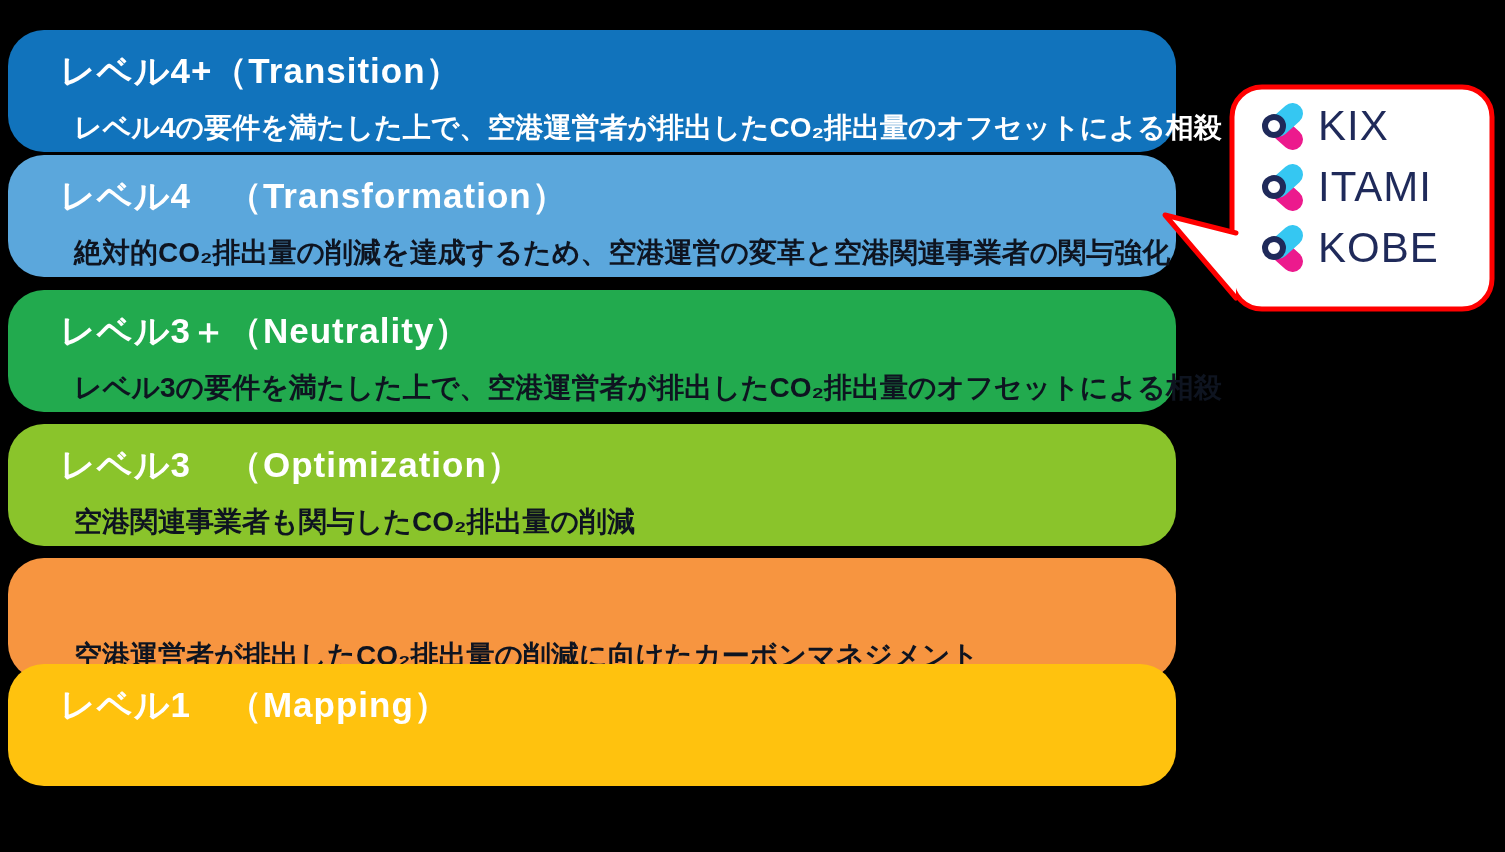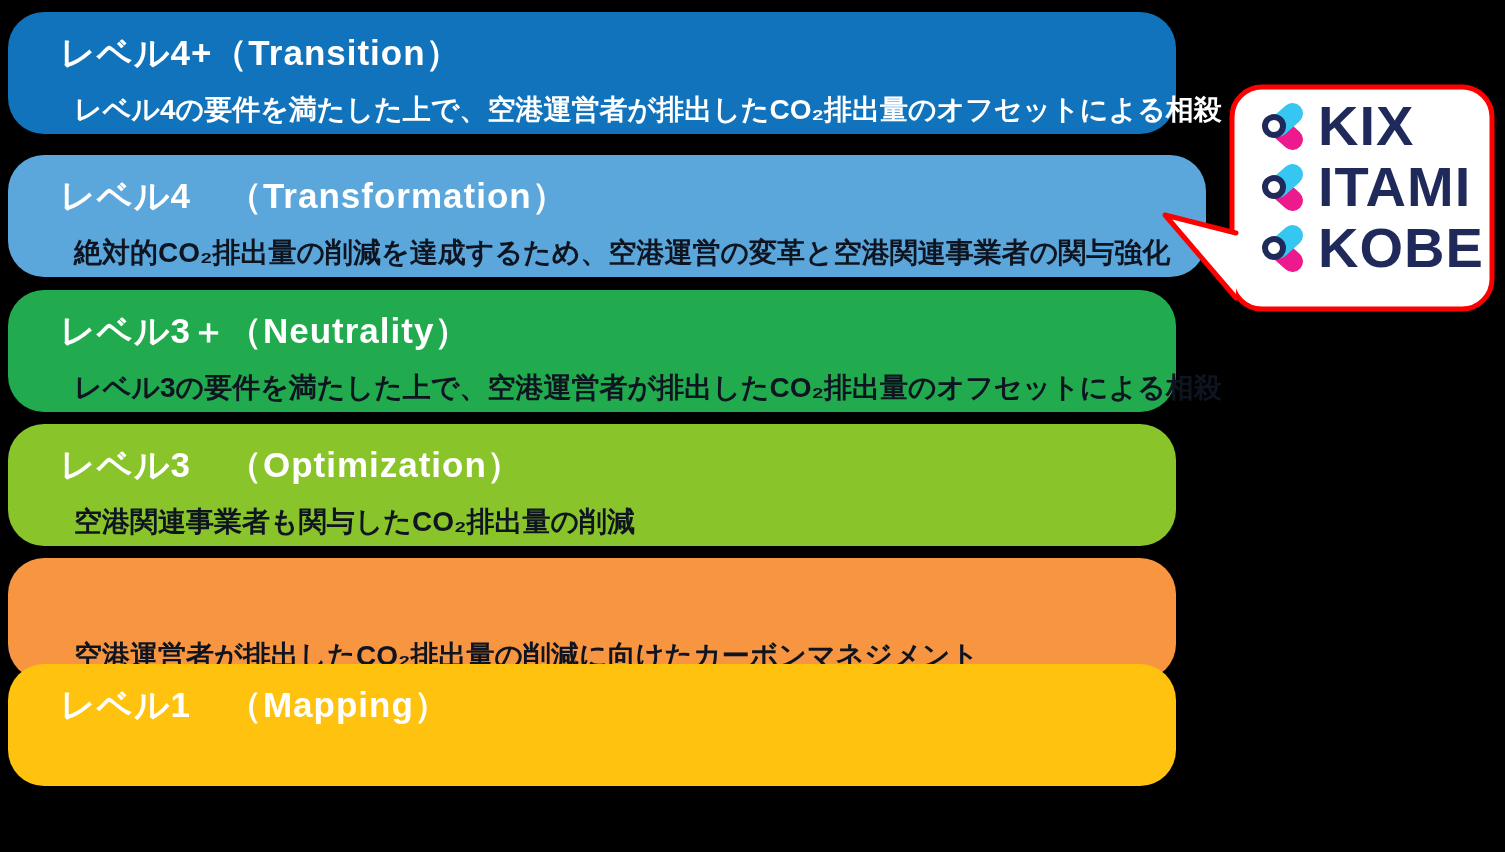--- a/index.html
+++ b/index.html
@@ -51,7 +51,7 @@
 
 <div>
 
-  <div class="bar bar-1" style="top:12px">
+  <div class="bar bar-1" style="top:30px">
     <div class="t">レベル4+（Transition）</div>
     <div class="d light">レベル4の要件を満たした上で、空港運営者が排出したCO₂排出量のオフセットによる相殺</div>
   </div>

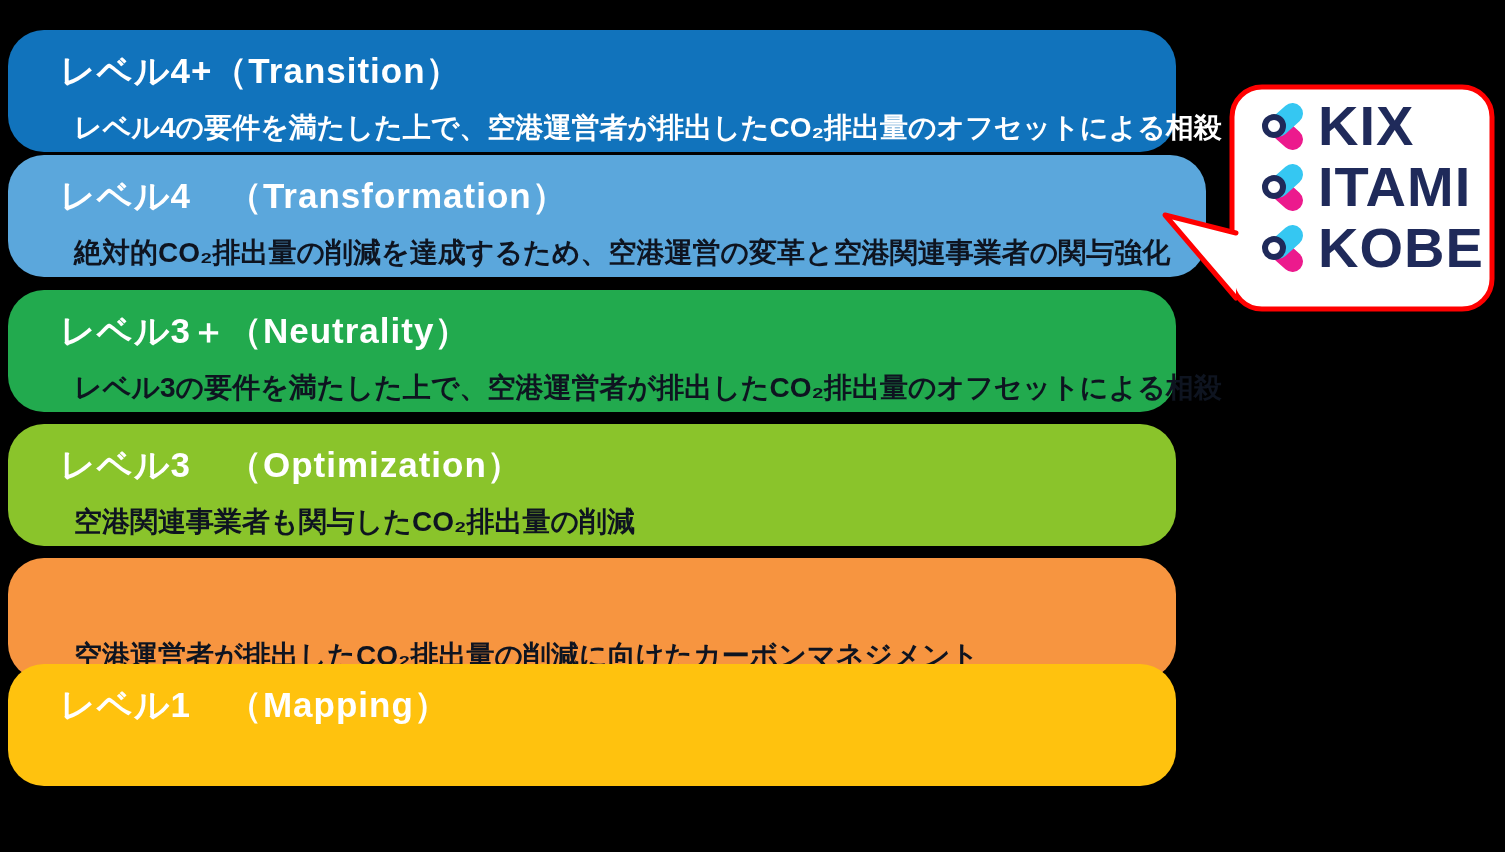--- a/index.html
+++ b/index.html
@@ -42,7 +42,7 @@
   .pill.m{background:var(--logoMagenta);transform:rotate(42deg);}
   .ring{position:absolute;left:0;top:12px;width:12px;height:12px;border:6px solid var(--logoNavy);border-radius:50%;background:#fff;}
   .logo-text{
-    font-size:56px;line-height:48px;font-weight:700;
+    font-size:42px;line-height:48px;font-weight:400;
     color:var(--logoNavy);letter-spacing:1px;white-space:nowrap;
   }
 </style>

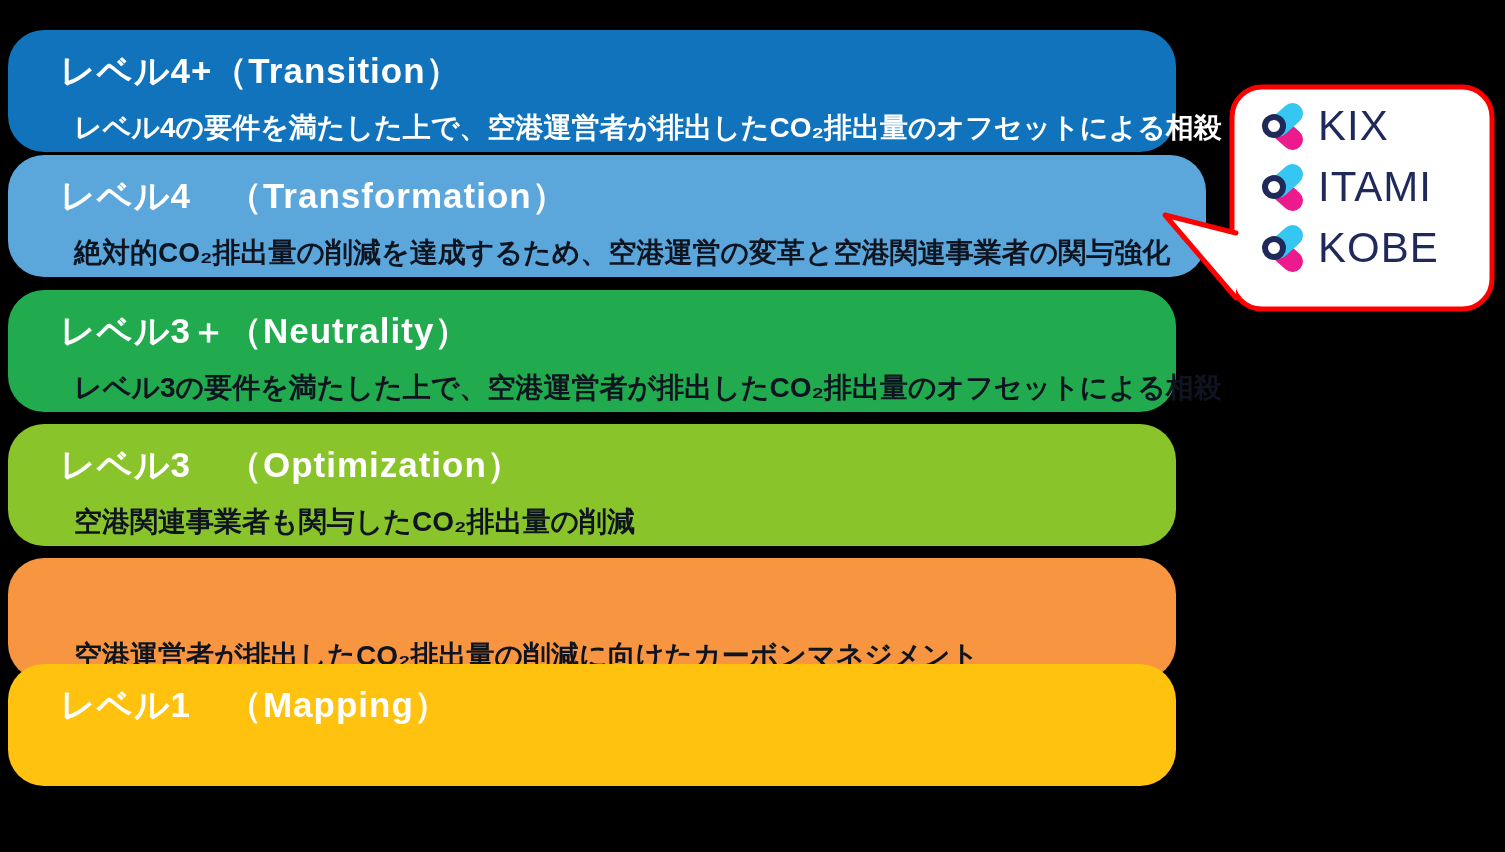--- a/index.html
+++ b/index.html
@@ -15,7 +15,7 @@
     border-radius:36px;
   }
   .bar-1{background:var(--bar1);}
-  .bar-2{background:var(--bar2);padding-left:30px;}
+  .bar-2{background:var(--bar2);}
   .bar-3{background:var(--bar3);}
   .bar-4{background:var(--bar4);}
   .bar-5{background:var(--bar5);}

